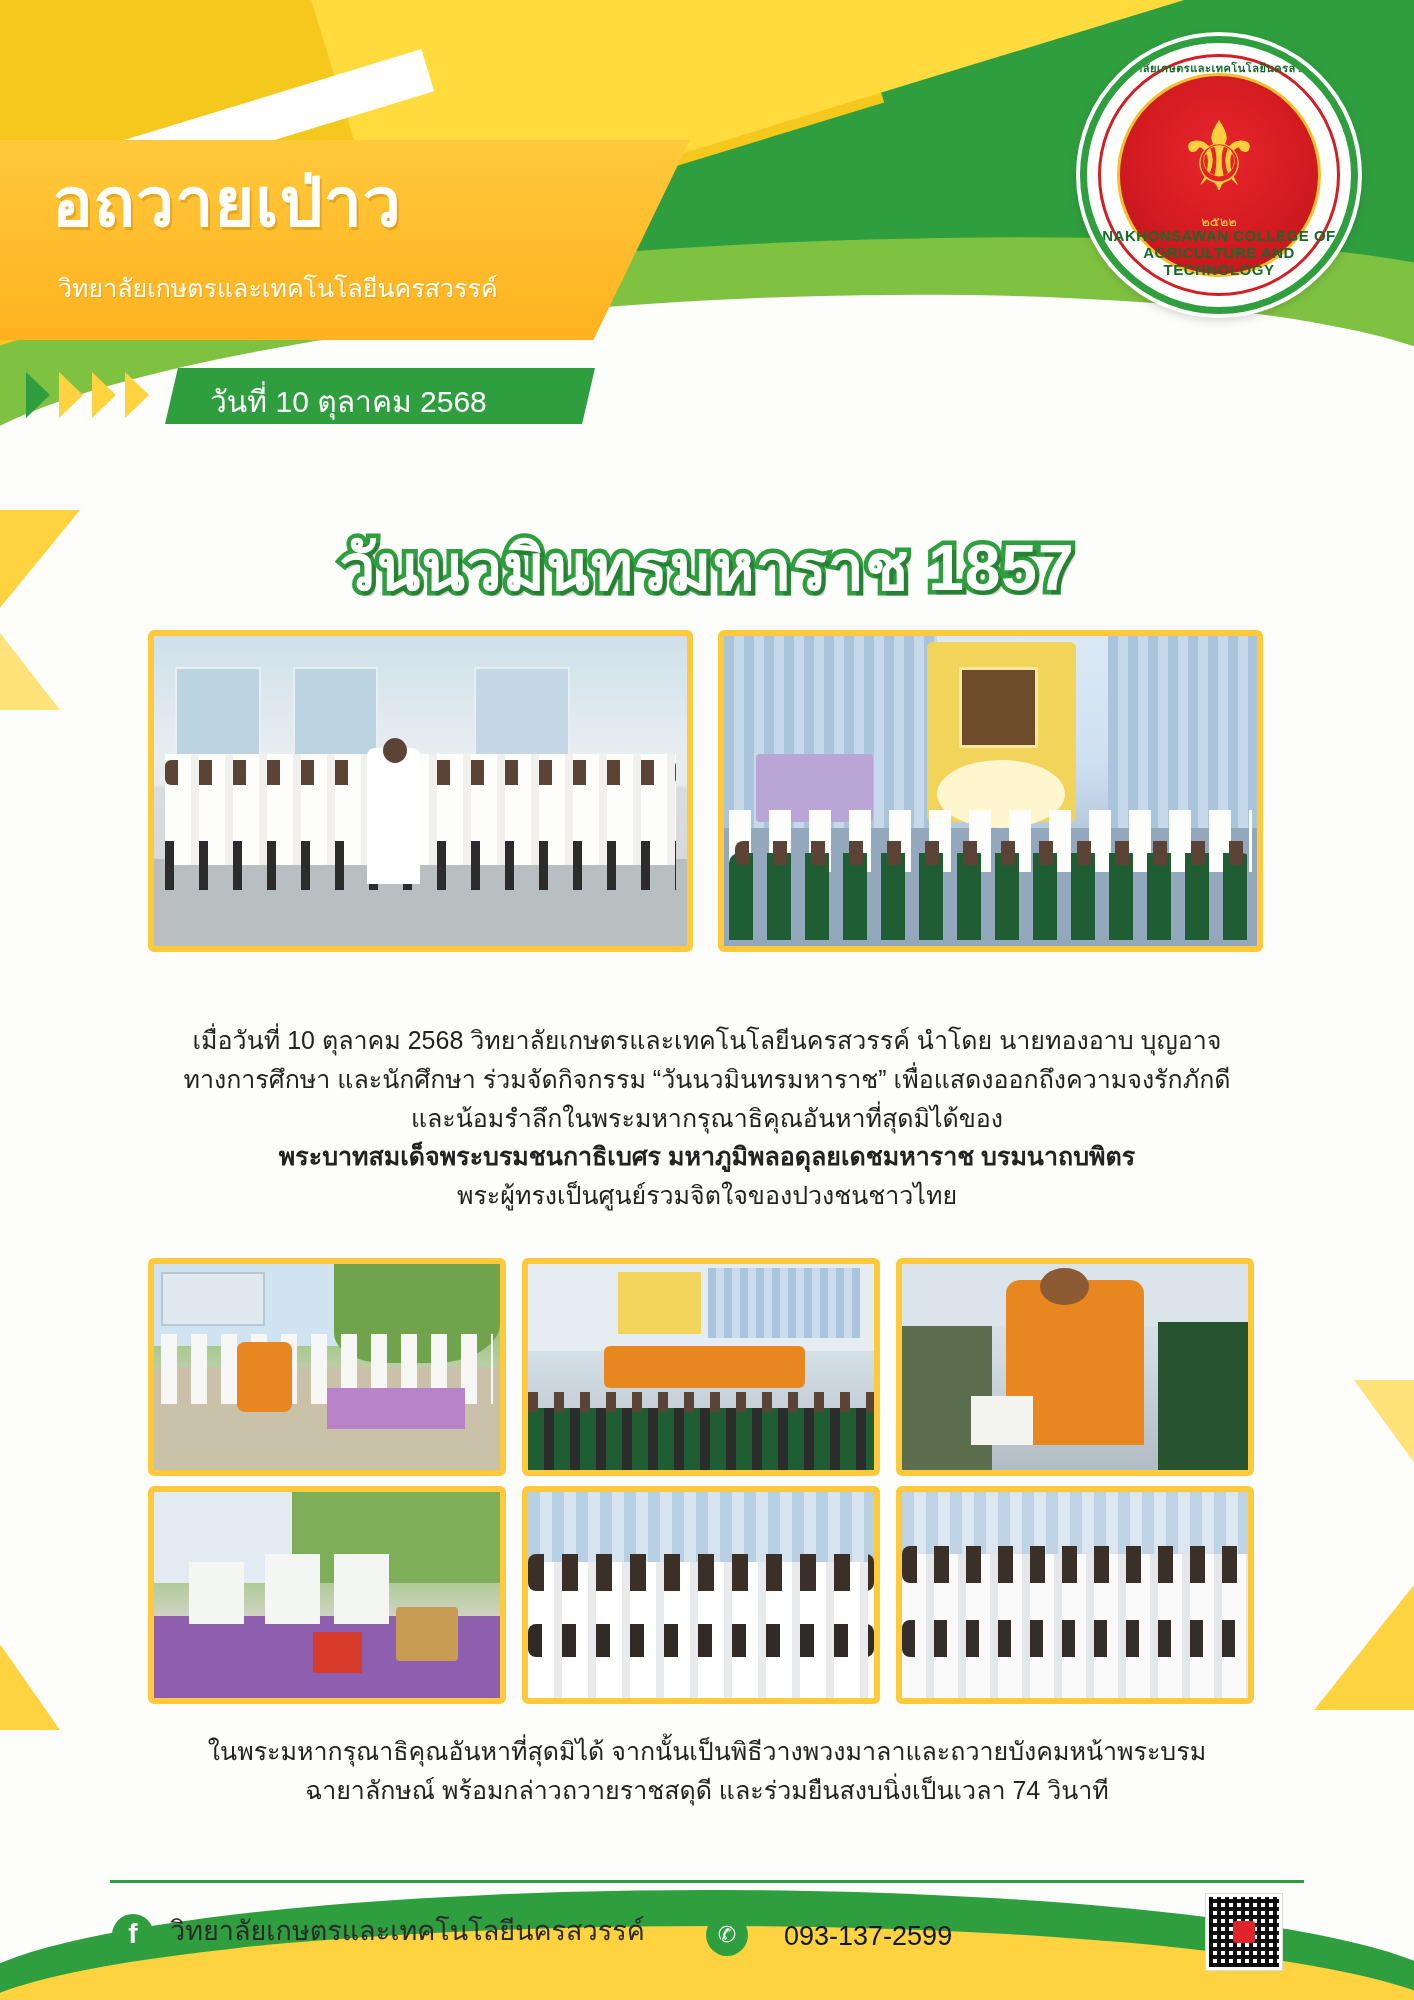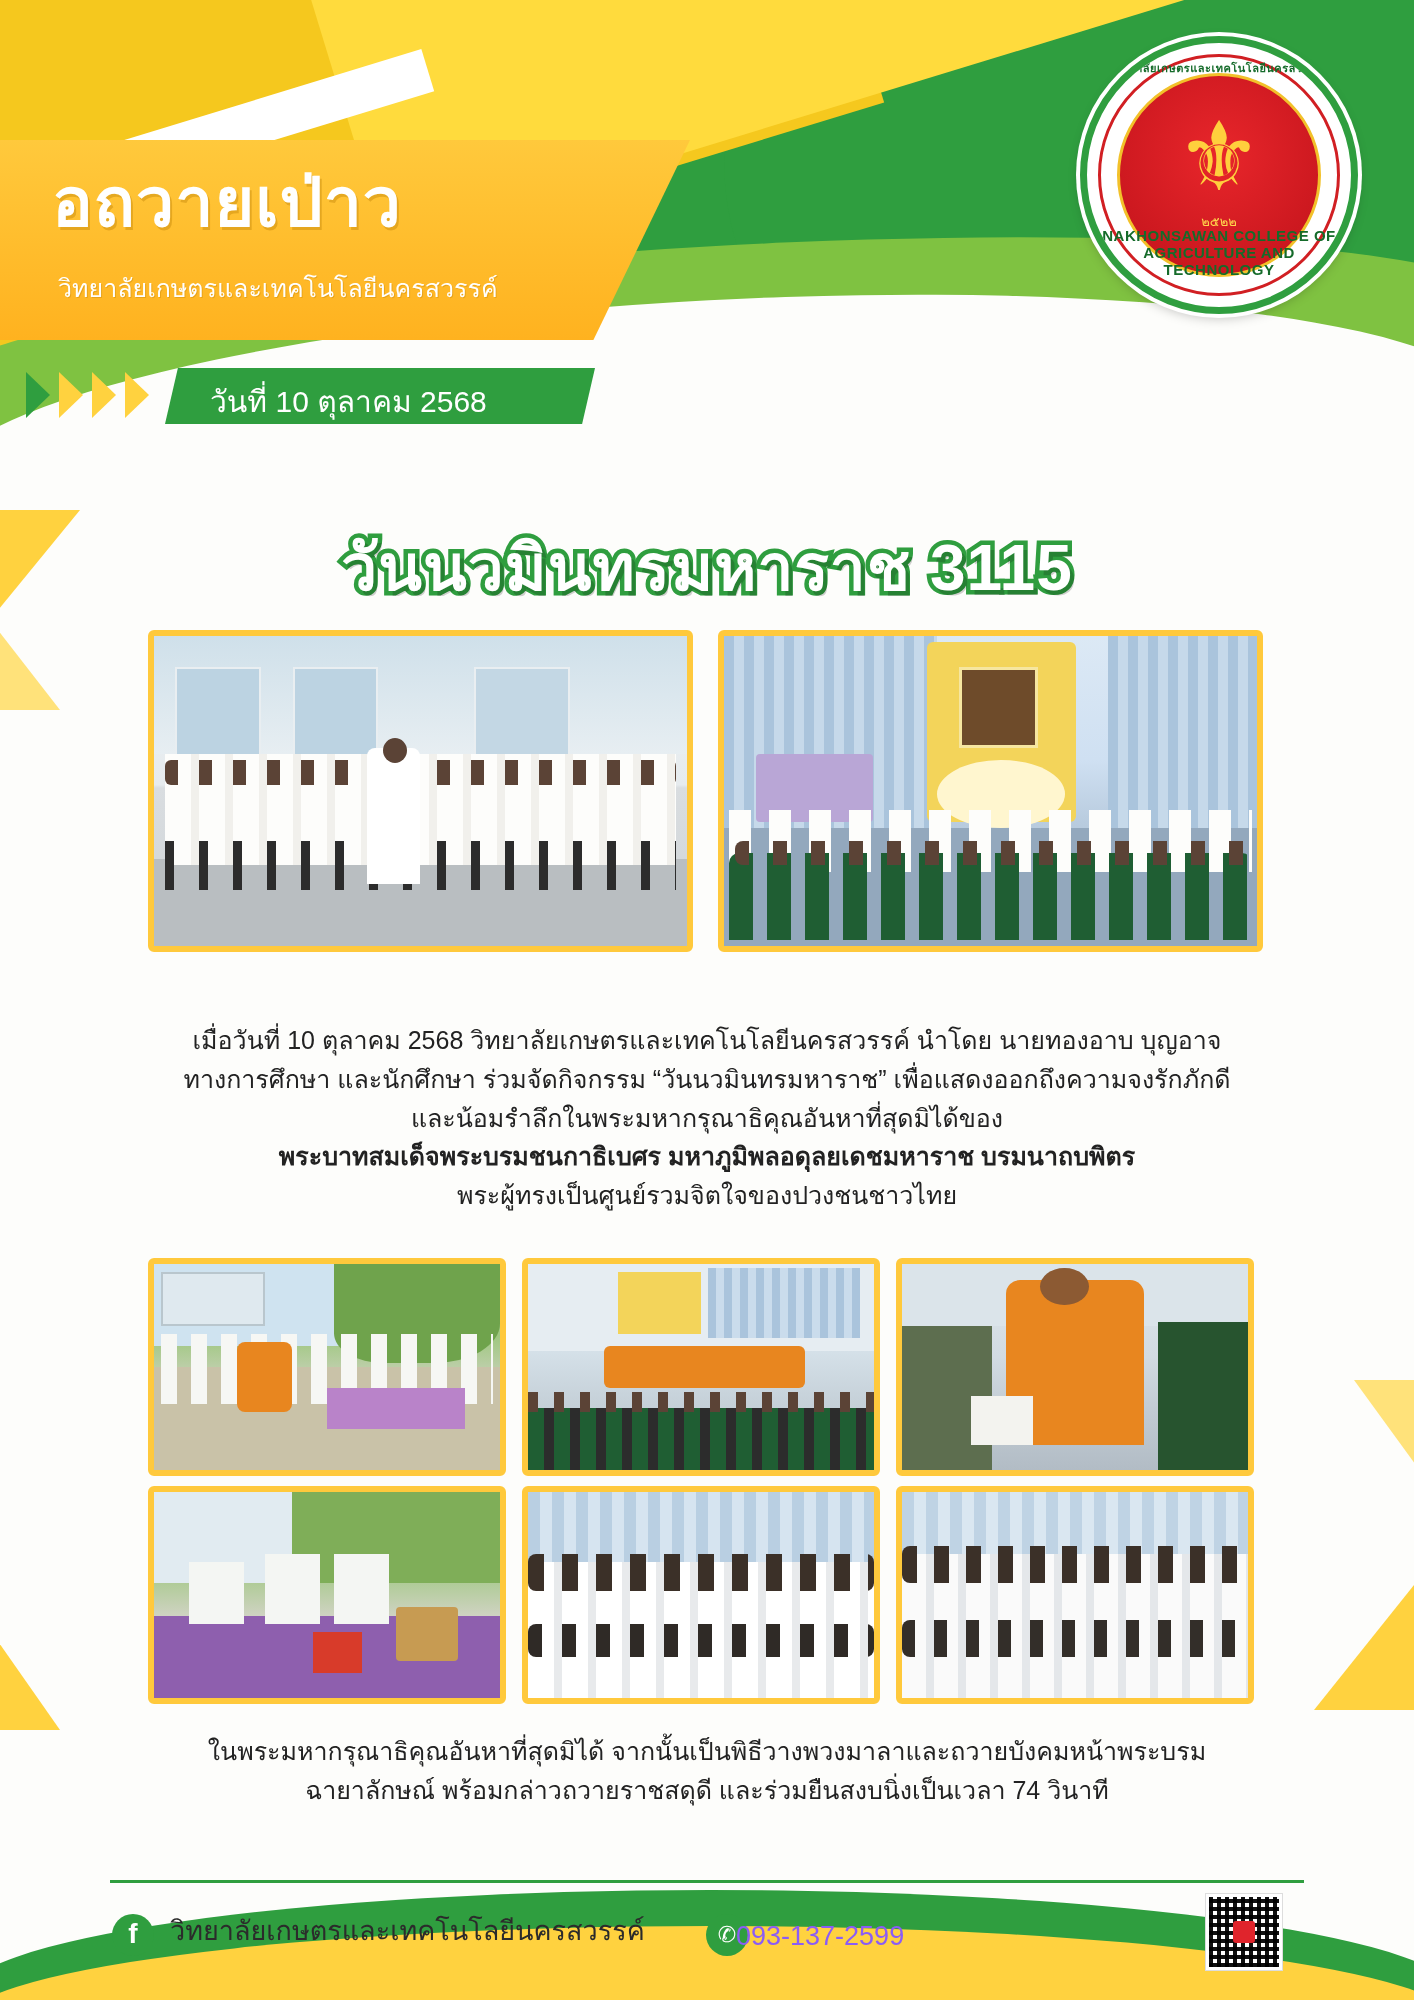--- a/index.html
+++ b/index.html
@@ -360,7 +360,7 @@
   <div class="deco-right-tri"></div>
   <div class="deco-left-tri3"></div>
 
-  <div class="headline">วันนวมินทรมหาราช 3115</div>
+  <div class="headline">วันนวมินทรมหาราช 1857</div>
 
   <div class="photo" style="left:148px; top:630px; width:545px; height:322px;">
     <div class="ph-inner scene-hall">

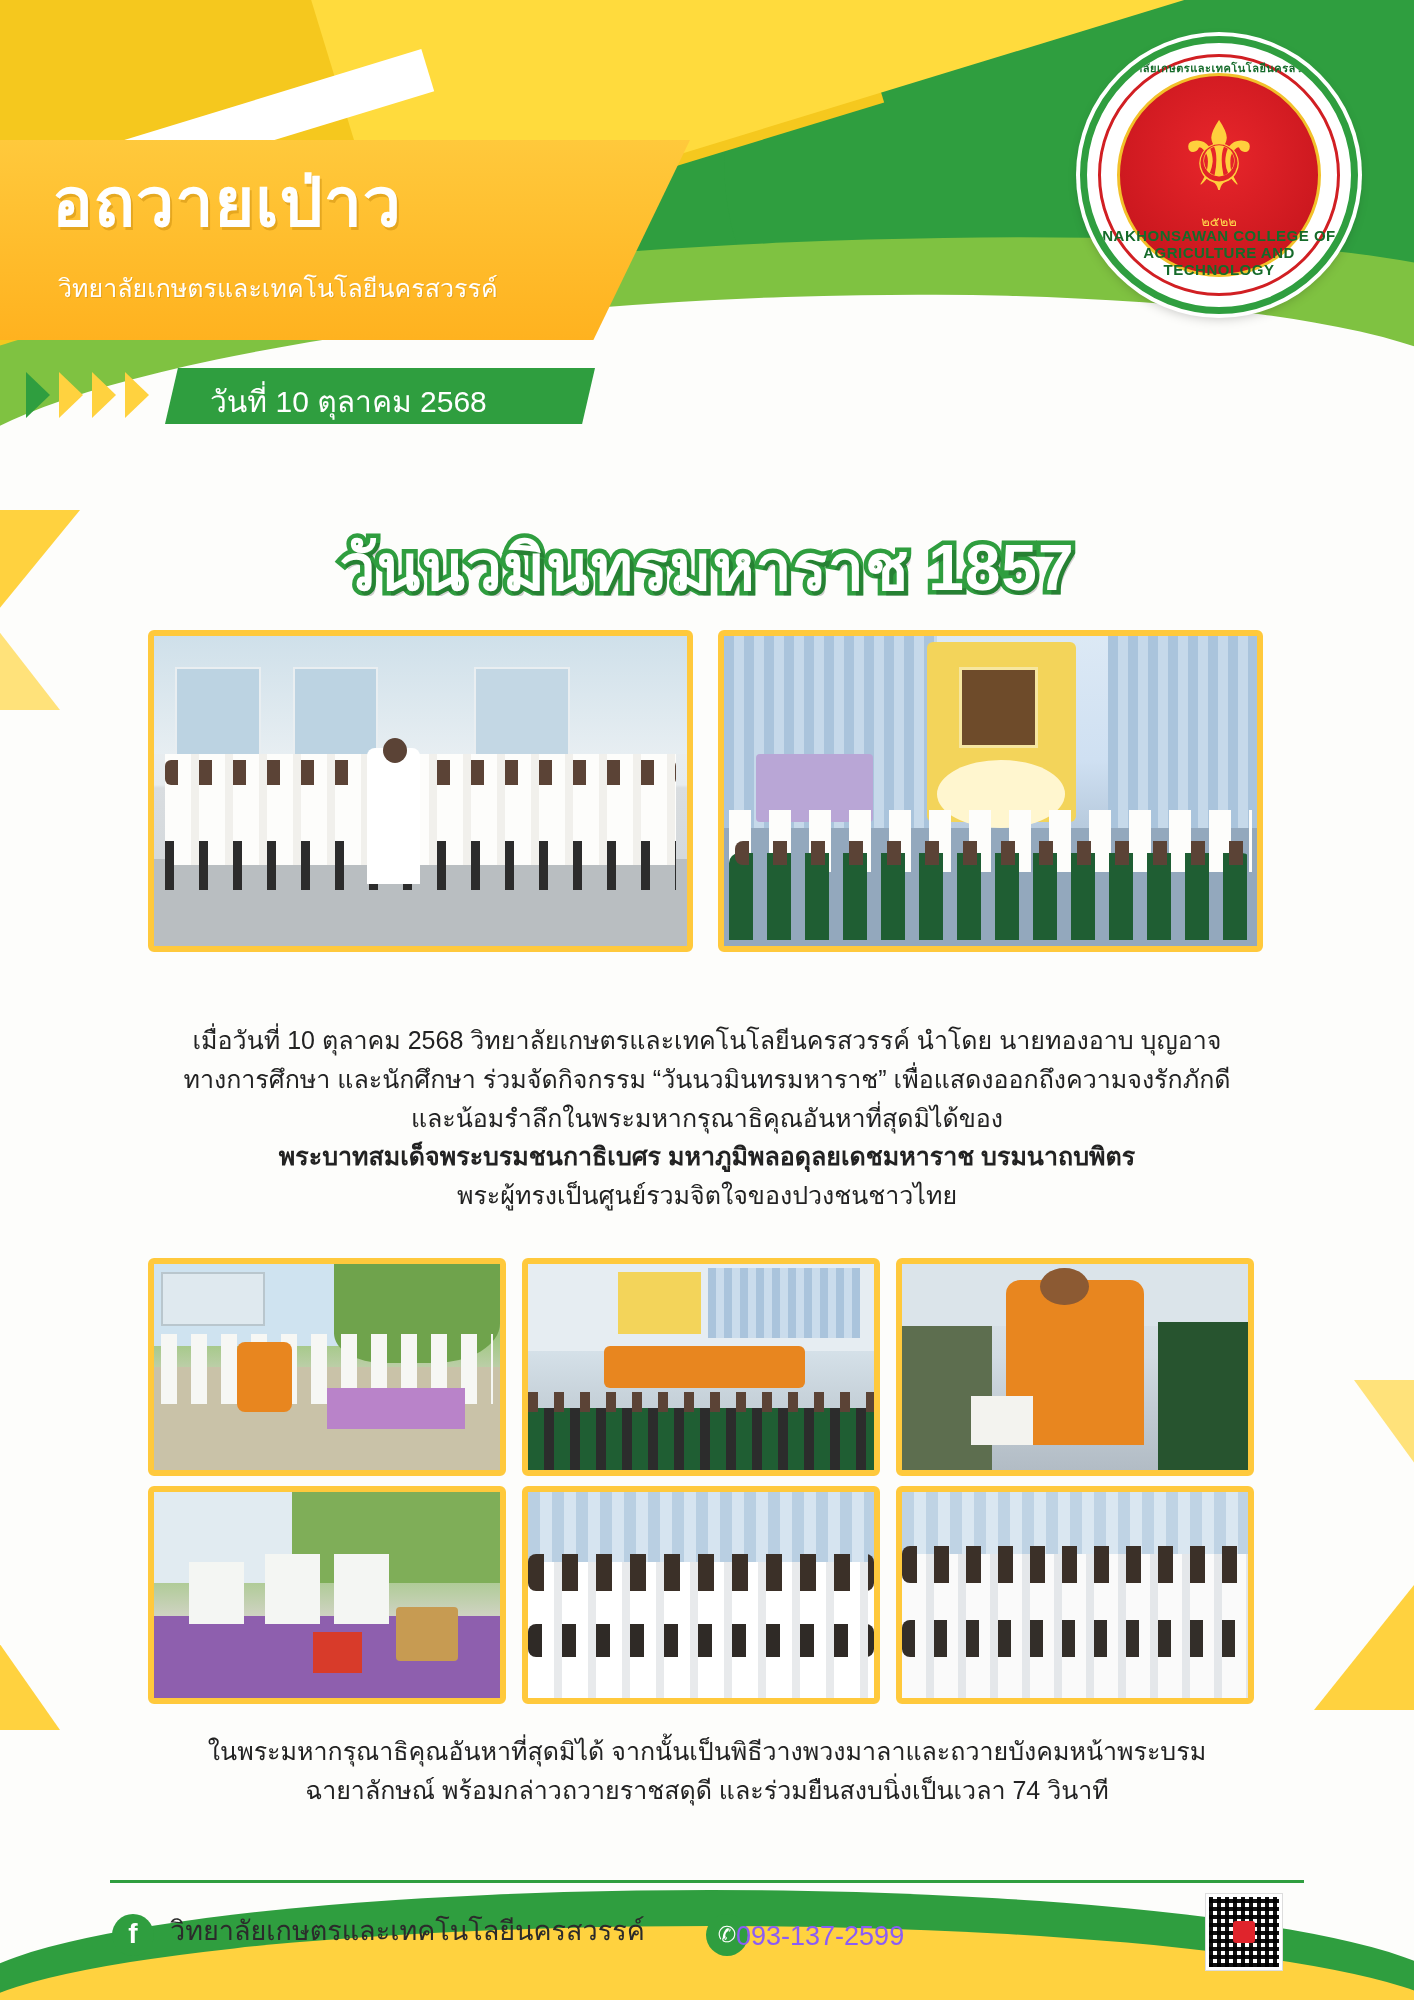--- a/index.html
+++ b/index.html
@@ -295,8 +295,8 @@
     font-size: 22px; text-align: center; line-height: 42px;
   }
   .phone-text {
-    position: absolute; left: 736px; bottom: 48px;
-    font-size: 27px; color: #8b5cf6;
+    position: absolute; left: 784px; bottom: 48px;
+    font-size: 27px; color: #0f172a;
   }
   .qr {
     position: absolute; right: 132px; bottom: 30px;

